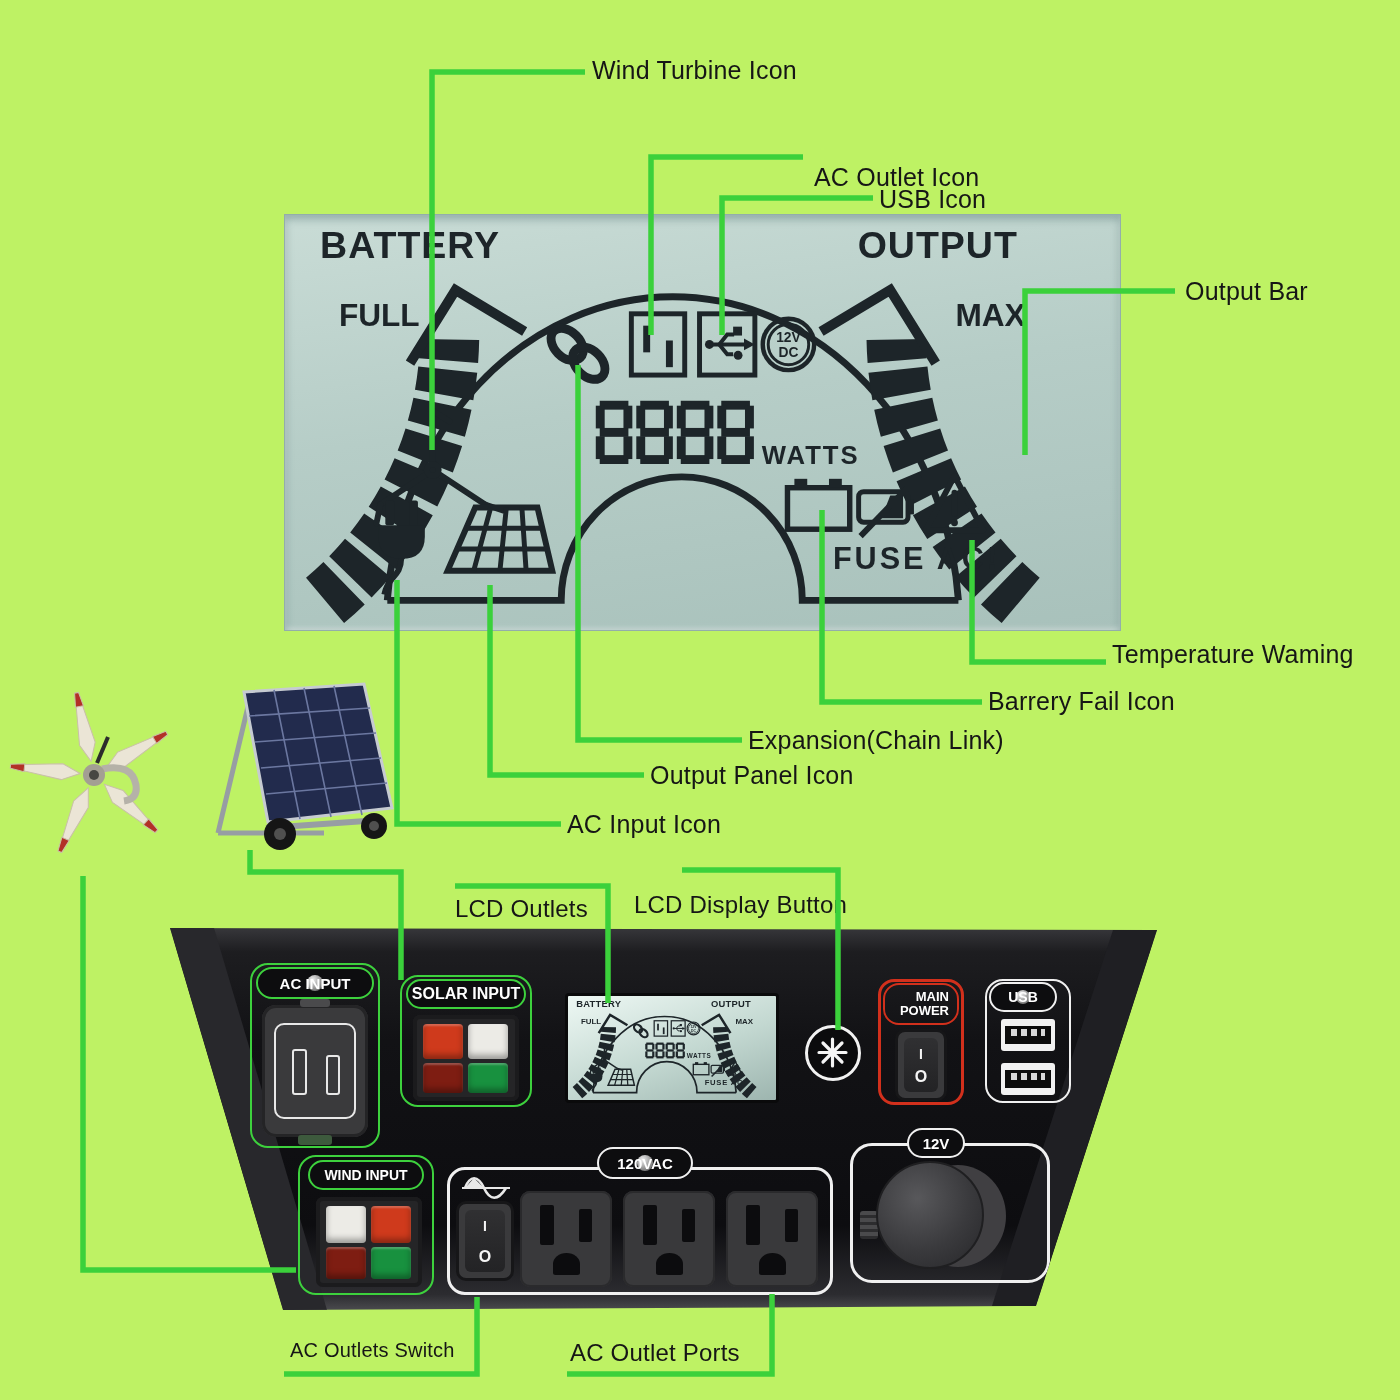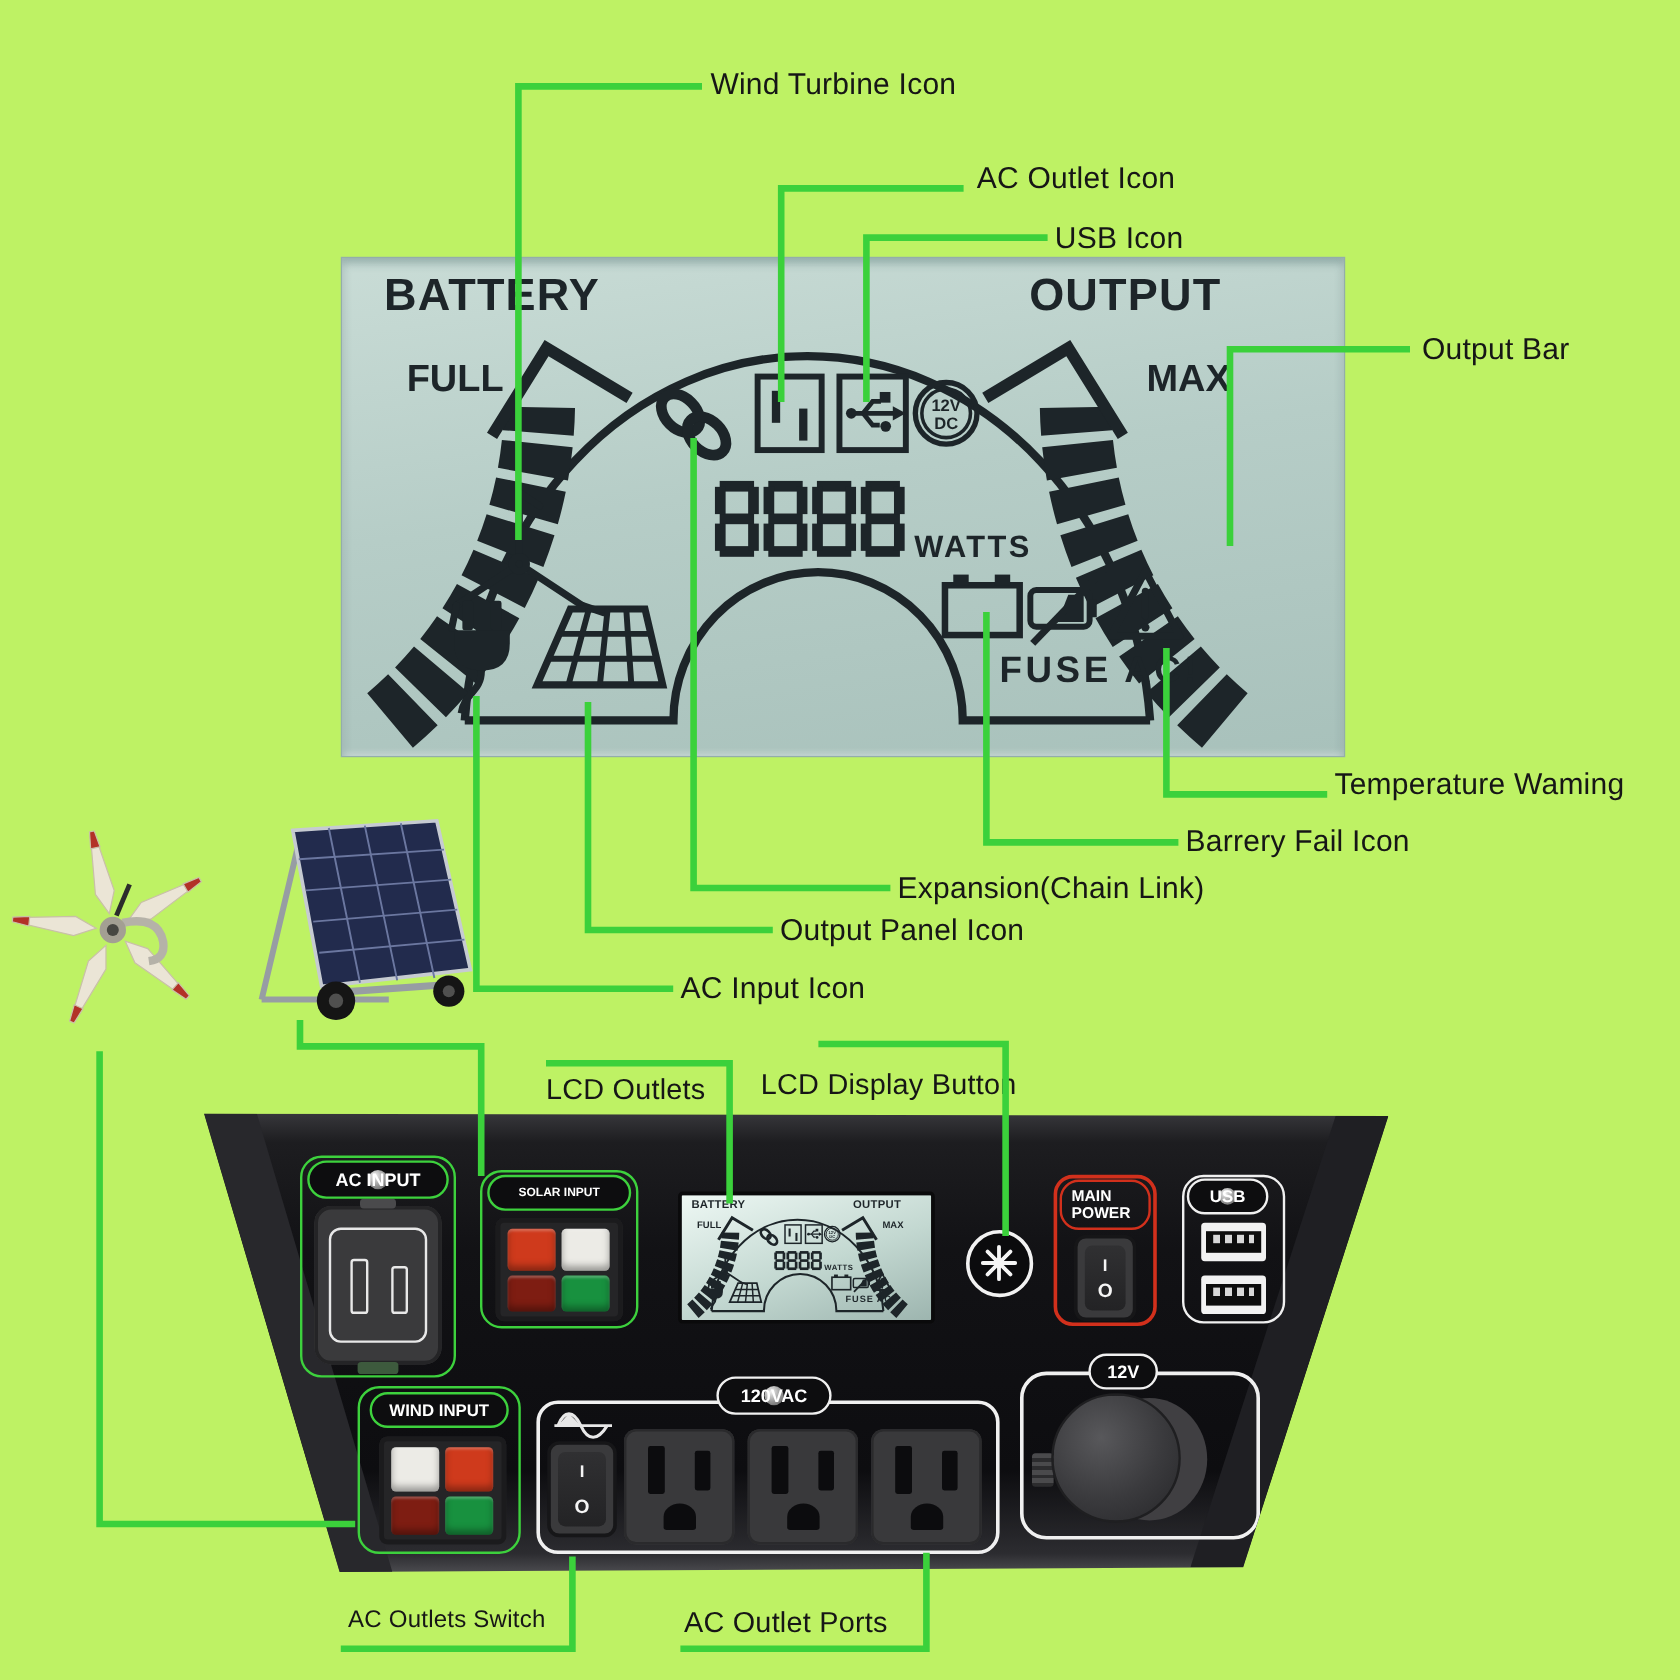--- a/index.html
+++ b/index.html
@@ -187,7 +187,7 @@
   </div>
 
   <div class="callout" style="left:592px;top:56px">Wind Turbine Icon</div>
-  <div class="callout" style="left:814px;top:135px">AC Outlet Icon</div>
+  <div class="callout" style="left:814px;top:163px">AC Outlet Icon</div>
   <div class="callout" style="left:879px;top:185px">USB Icon</div>
   <div class="callout" style="left:1185px;top:277px">Output Bar</div>
   <div class="callout" style="left:1112px;top:640px">Temperature Waming</div>

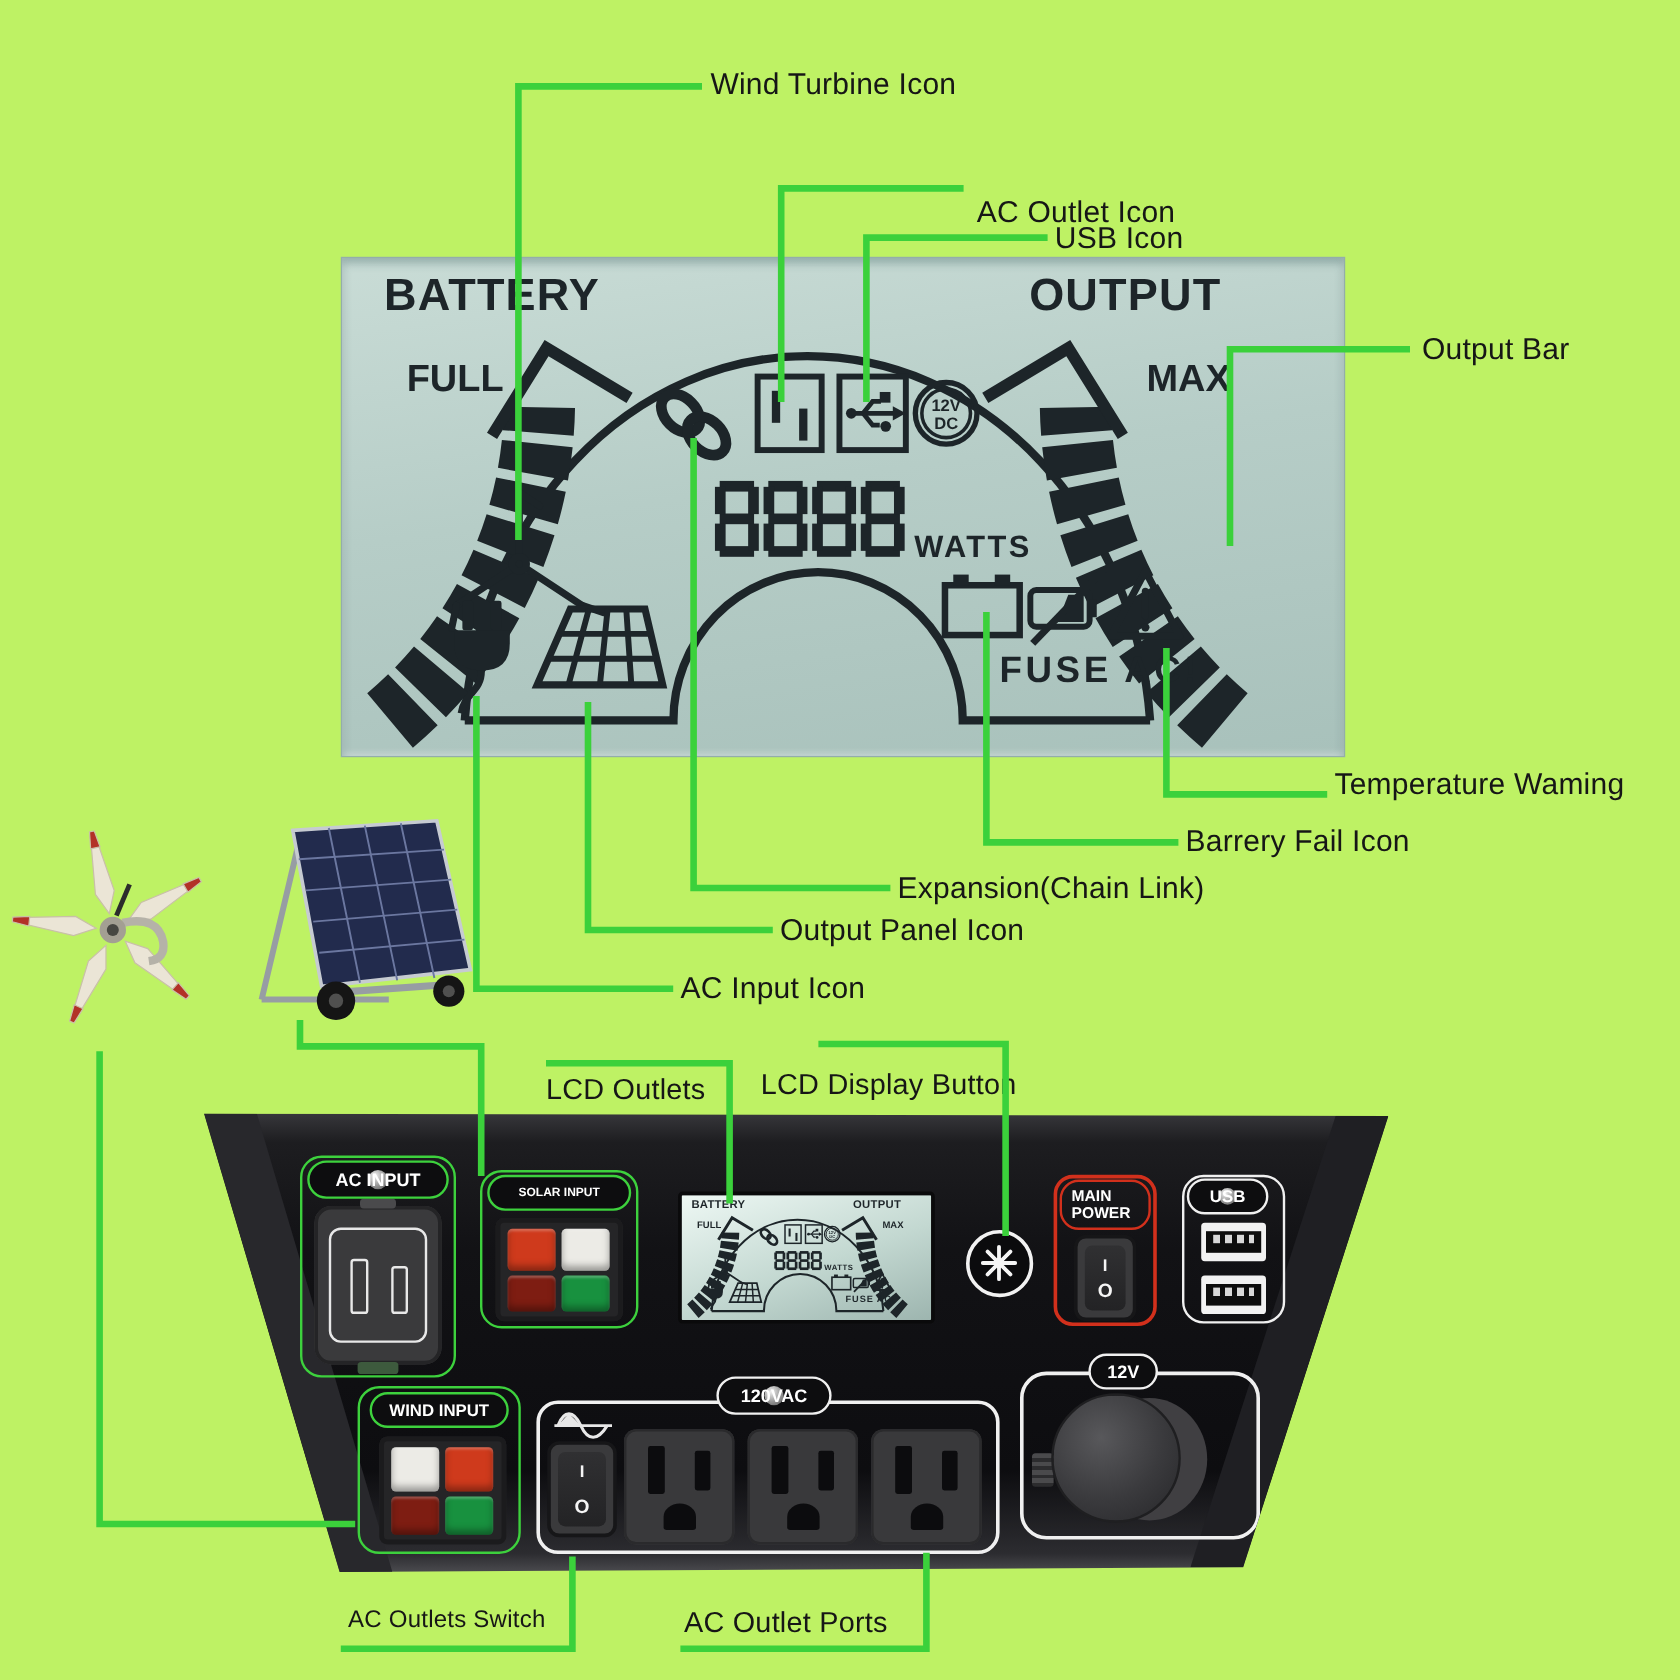--- a/index.html
+++ b/index.html
@@ -283,7 +283,7 @@
 
     <div class="gbox" style="left:250px;top:50px;width:132px;height:132px"></div>
     <div class="pill green" style="left:256px;top:54px;width:120px;height:30px">
-      <span style="font-size:10px">SOLAR INPUT</span>
+      <span style="font-size:16px">SOLAR INPUT</span>
     </div>
     <div class="term" style="left:263px;top:90px;width:106px;height:86px">
       <div class="lever" style="left:10px;top:9px;width:40px;height:35px;background:#cf3a1c"></div>

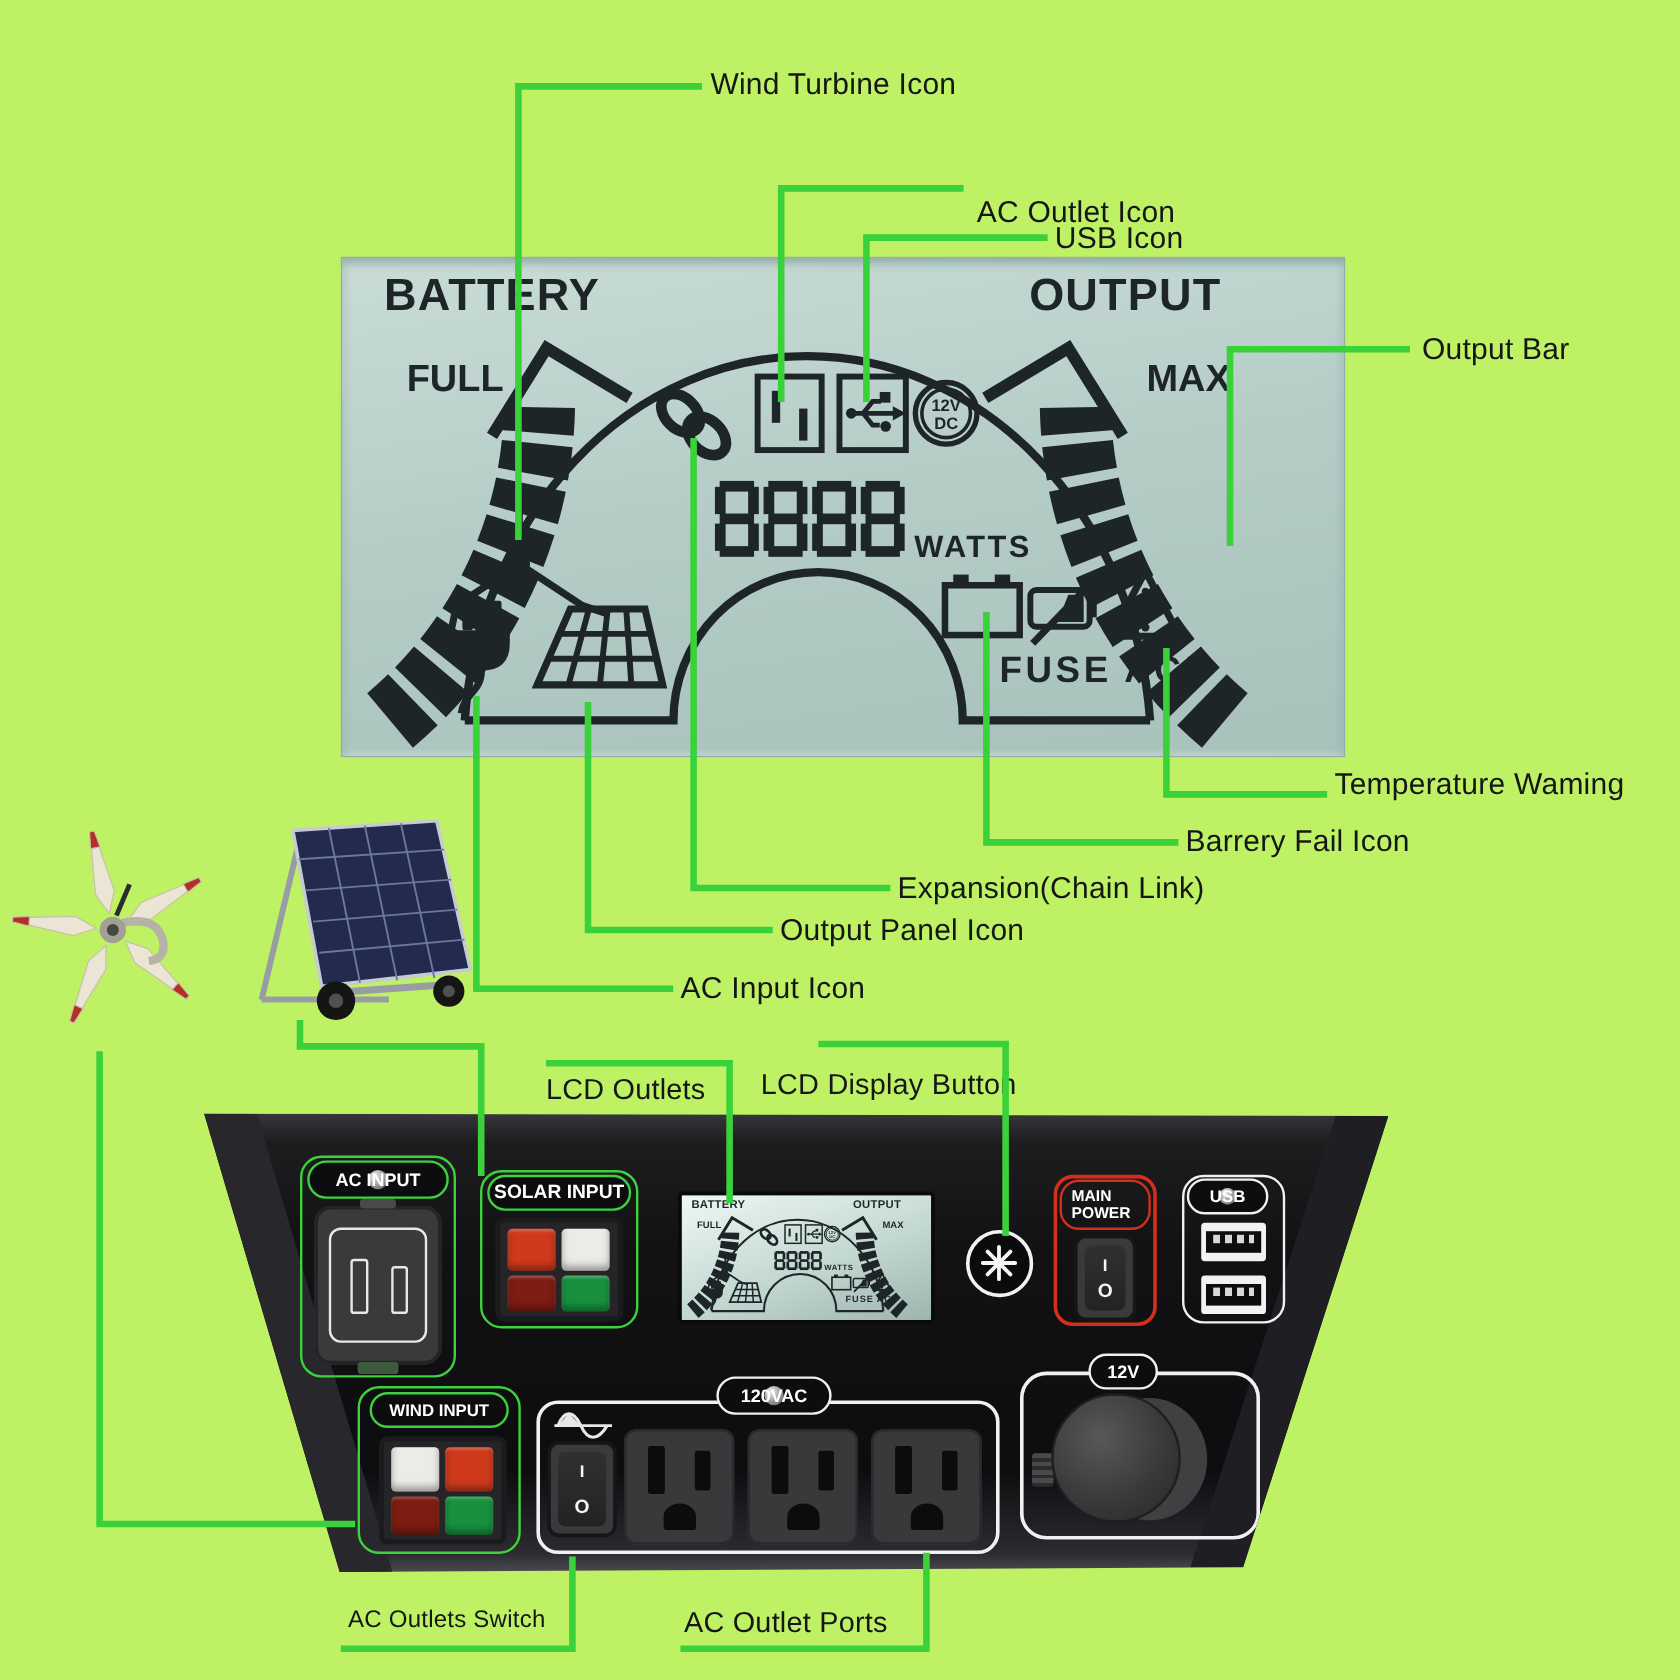--- a/index.html
+++ b/index.html
@@ -307,7 +307,7 @@
     </div>
 
     <div class="rbox" style="left:728px;top:54px;width:86px;height:126px"></div>
-    <div class="pill red" style="left:733px;top:58px;width:76px;height:42px;line-height:1.05;text-align:left">
+    <div class="pill red" style="left:733px;top:58px;width:76px;height:42px;line-height:1.05;text-align:right">
       <span style="font-size:13px;width:56px">MAIN POWER</span>
     </div>
     <div class="rocker" style="left:745px;top:104px;width:52px;height:72px">

